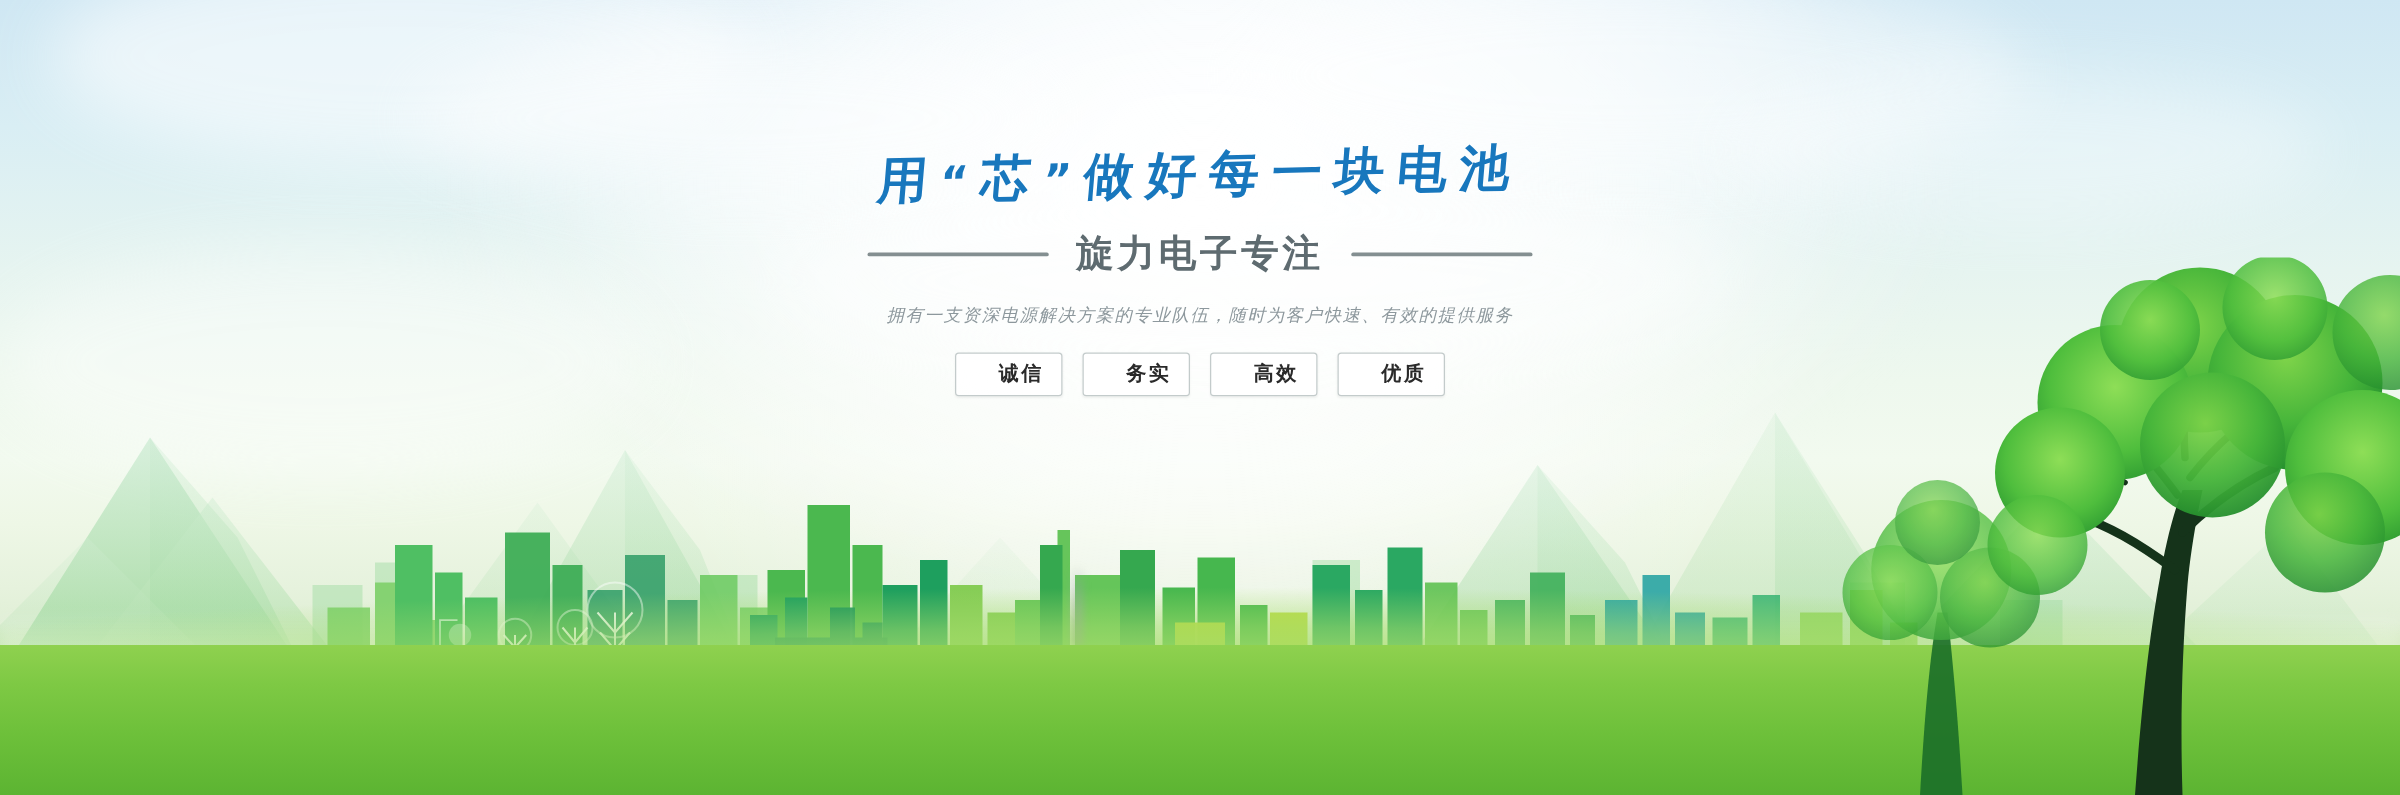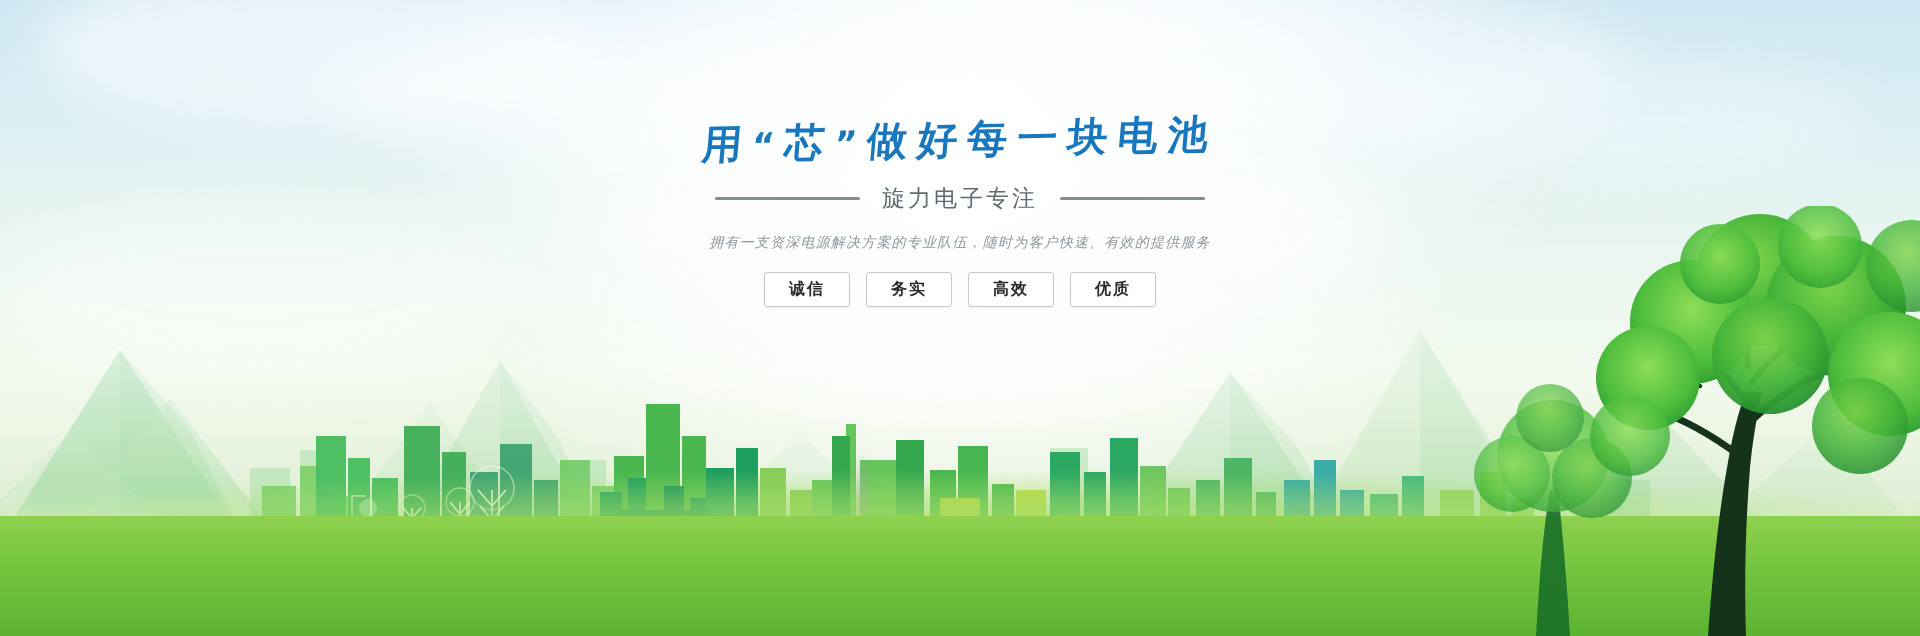--- a/index.html
+++ b/index.html
@@ -63,7 +63,7 @@
   }
   .divline{width:145px;height:3px;background:#6f7b7e;border-radius:2px;opacity:.85;}
   .divtext{
-    font-size:23px;color:#5e6b70;letter-spacing:3px;font-weight:400;
+    font-size:30px;color:#5e6b70;letter-spacing:3px;font-weight:700;
     font-family:"DejaVu Sans","Liberation Sans",sans-serif;
   }
 

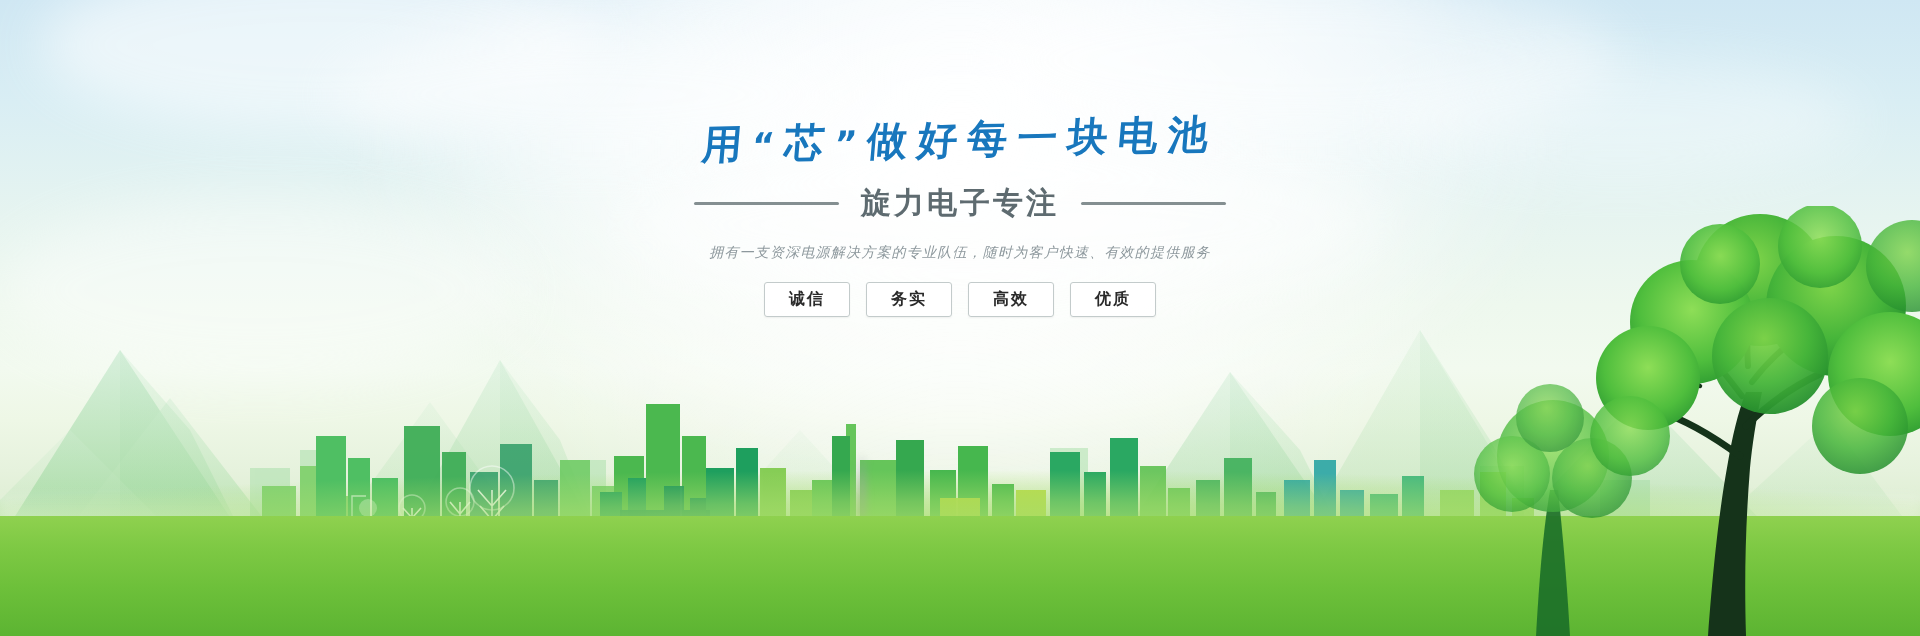--- a/index.html
+++ b/index.html
@@ -92,6 +92,7 @@
     font-size:16px;font-weight:700;color:#2a2a2a;letter-spacing:2px;
     font-family:"DejaVu Sans","Liberation Sans",sans-serif;
     box-shadow:0 1px 2px rgba(0,0,0,.06);
+    text-align:right;
   }
 
   

